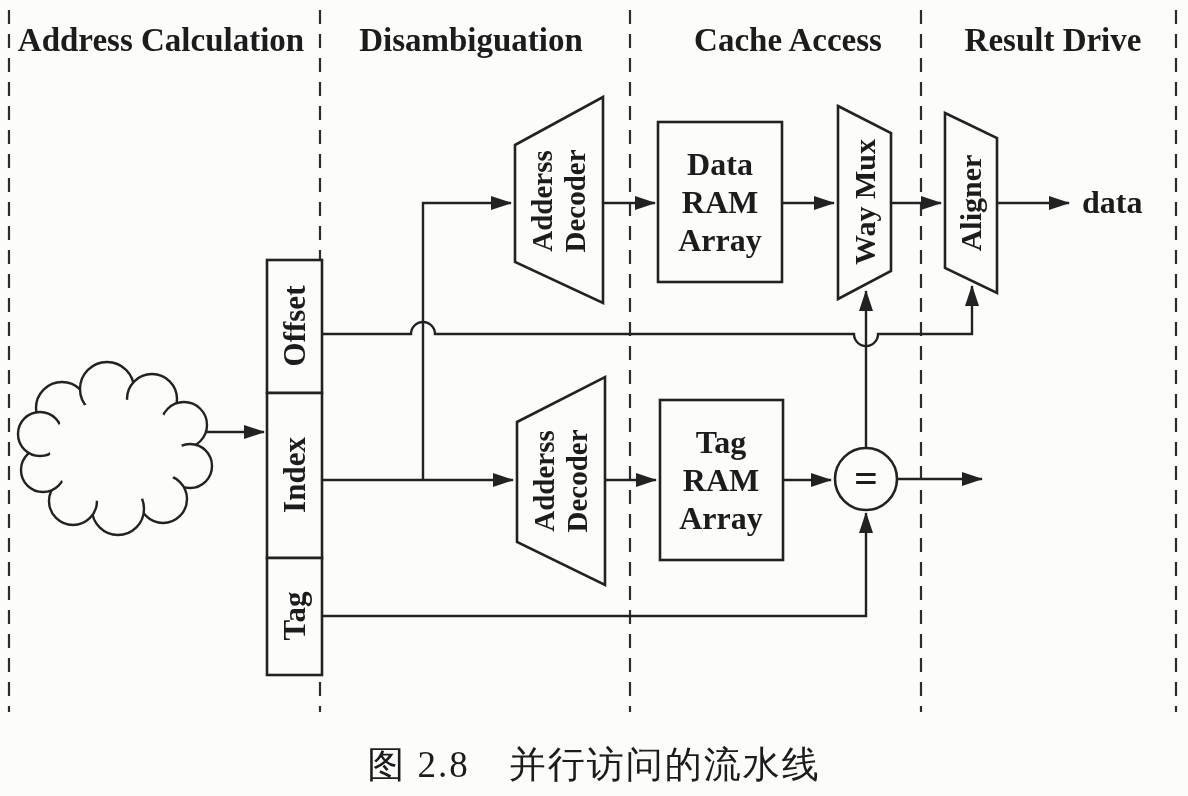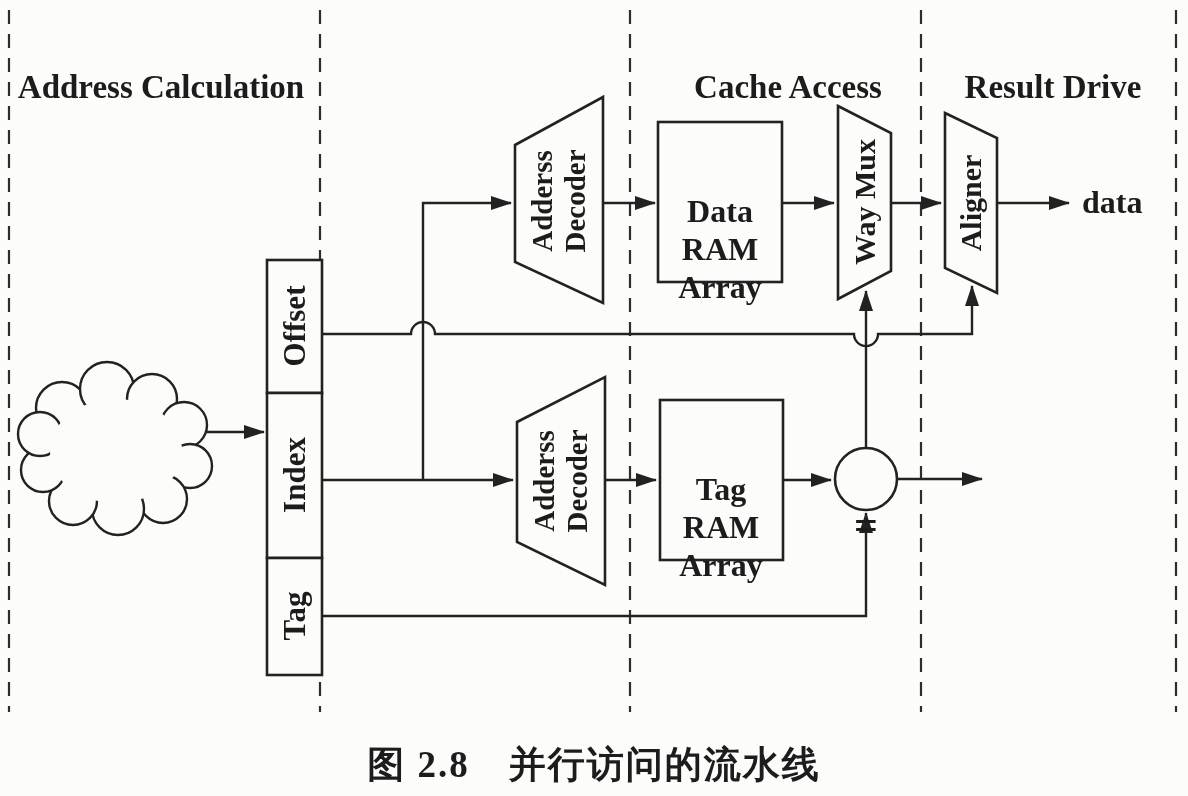--- a/index.html
+++ b/index.html
@@ -21,7 +21,6 @@
     font-size:32px;
     line-height:38px;
     color:#1c1c1c;
-    margin-top:47px;
   }
   .vlbl{
     position:absolute;

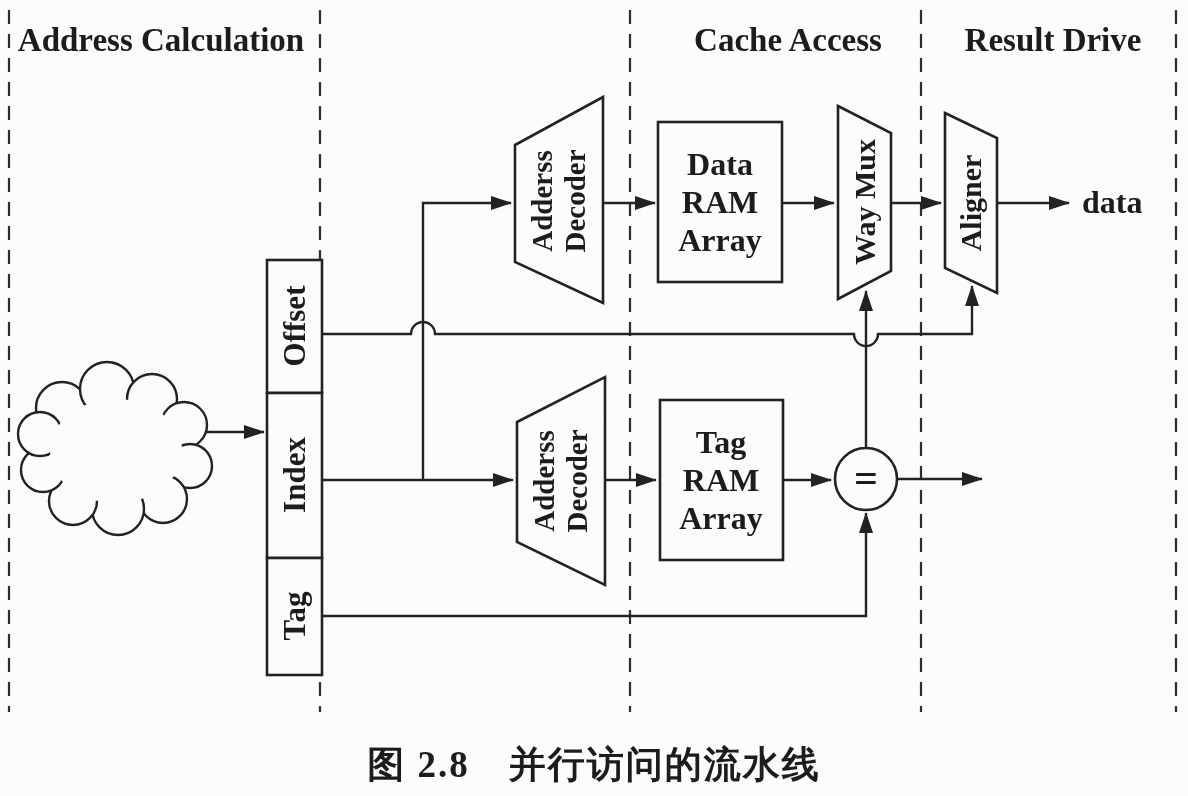--- a/index.html
+++ b/index.html
@@ -118,6 +118,7 @@
   </svg>
 
   <div class="lbl stage-hdr" style="left:161px;top:40px;">Address Calculation</div>
+  <div class="lbl stage-hdr" style="left:471px;top:40px;">Disambiguation</div>
   <div class="lbl stage-hdr" style="left:788px;top:40px;">Cache Access</div>
   <div class="lbl stage-hdr" style="left:1053px;top:40px;">Result Drive</div>
 

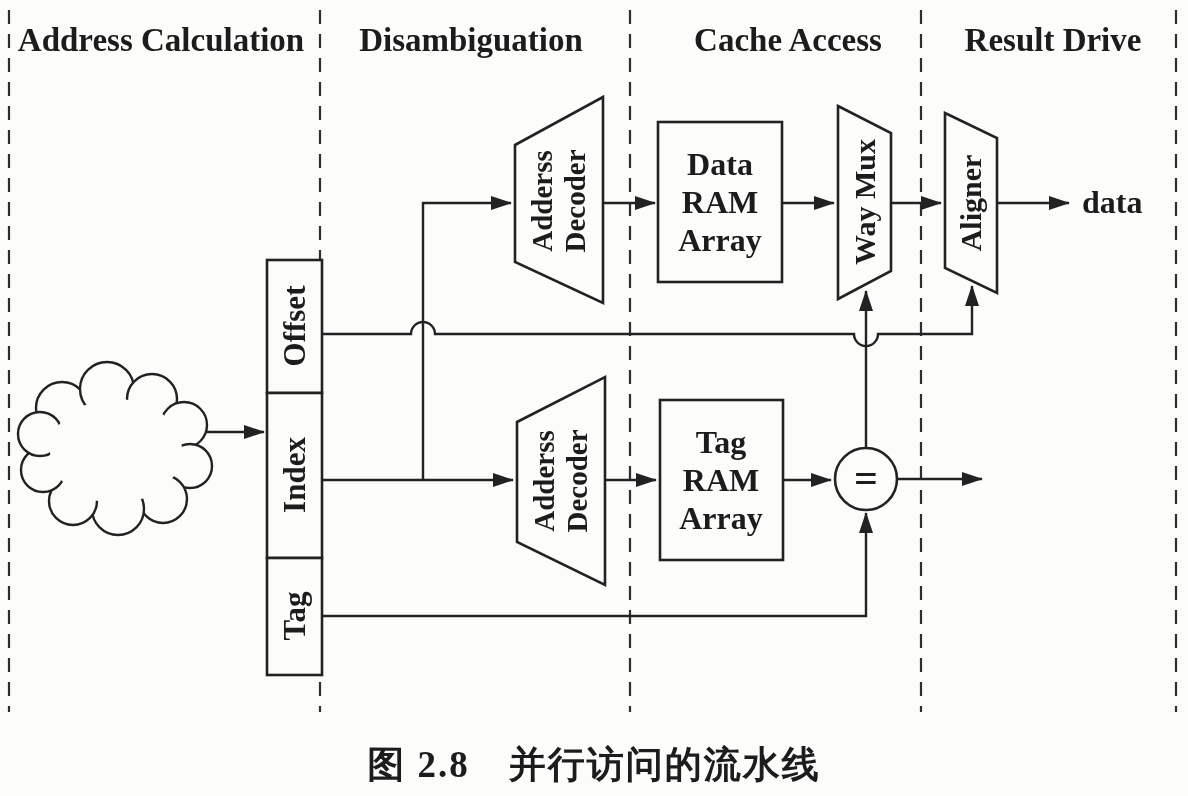--- a/index.html
+++ b/index.html
@@ -42,7 +42,7 @@
   .caption{
     position:absolute;
     transform:translate(-50%,0);
-    font-size:37px;font-weight:700;
+    font-size:37px;font-weight:400;
     letter-spacing:2px;
     white-space:nowrap;
     text-align:center;

